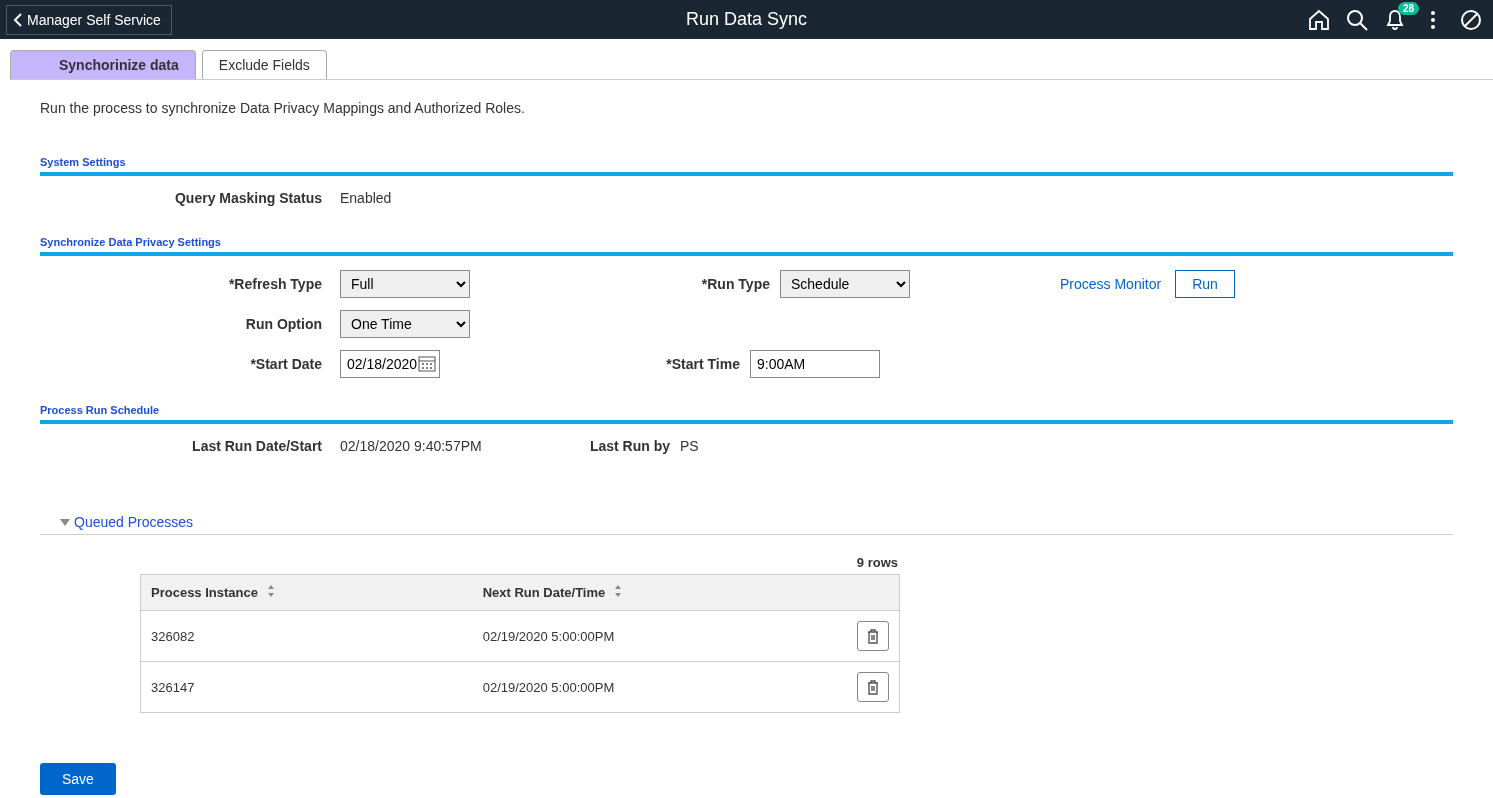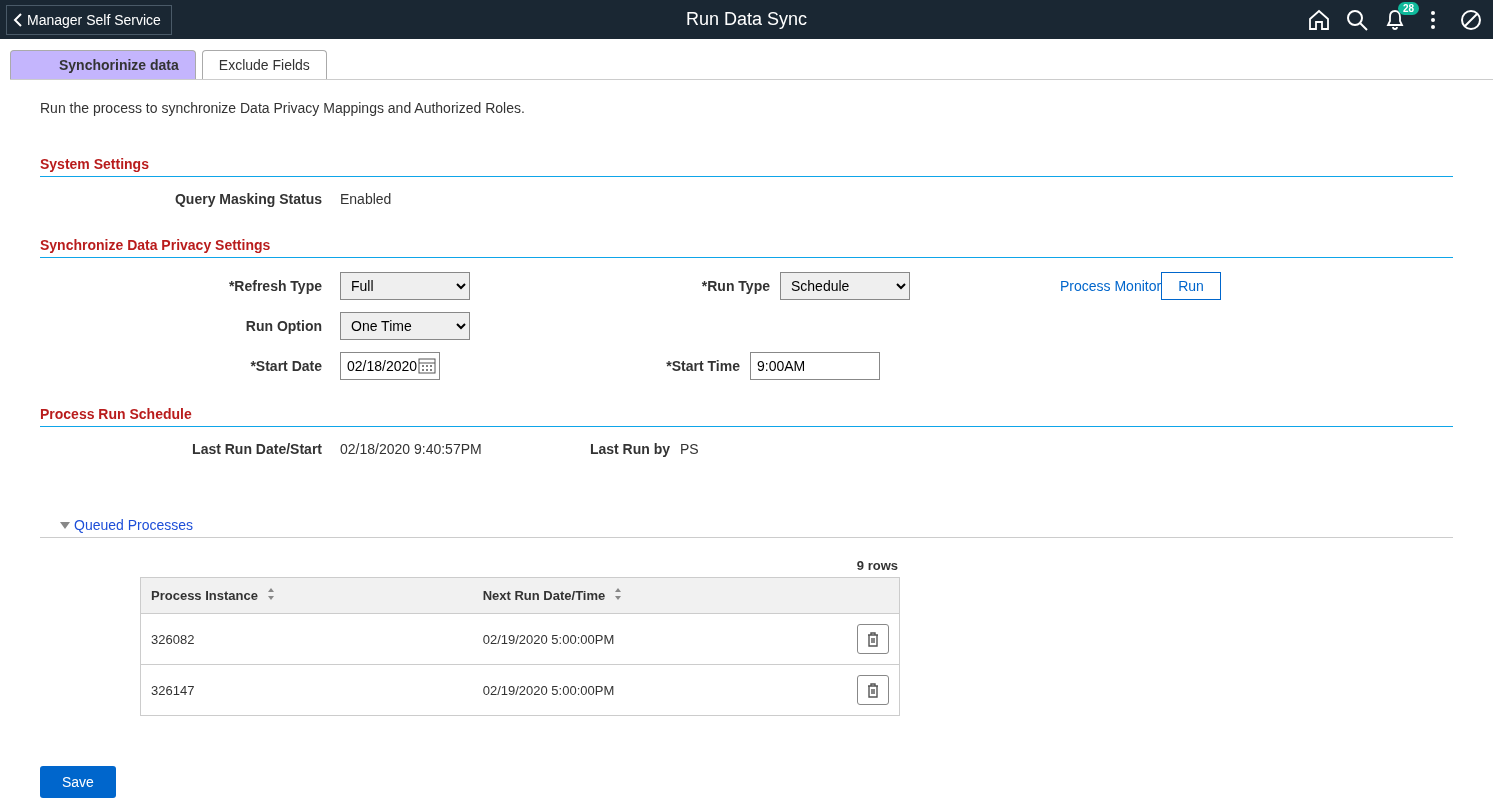--- a/index.html
+++ b/index.html
@@ -94,10 +94,10 @@
   }
   .intro { margin-bottom: 40px; }
   .section-title {
-    color: #b91c1c;
-    font-weight: bold;
-    font-size: 14px;
-    border-bottom: 1px solid #0ea5e9;
+    color: #1d4ed8;
+    font-weight: bold;
+    font-size: 11px;
+    border-bottom: 4px solid #0ea5e9;
     padding-bottom: 4px;
     margin-bottom: 14px;
   }

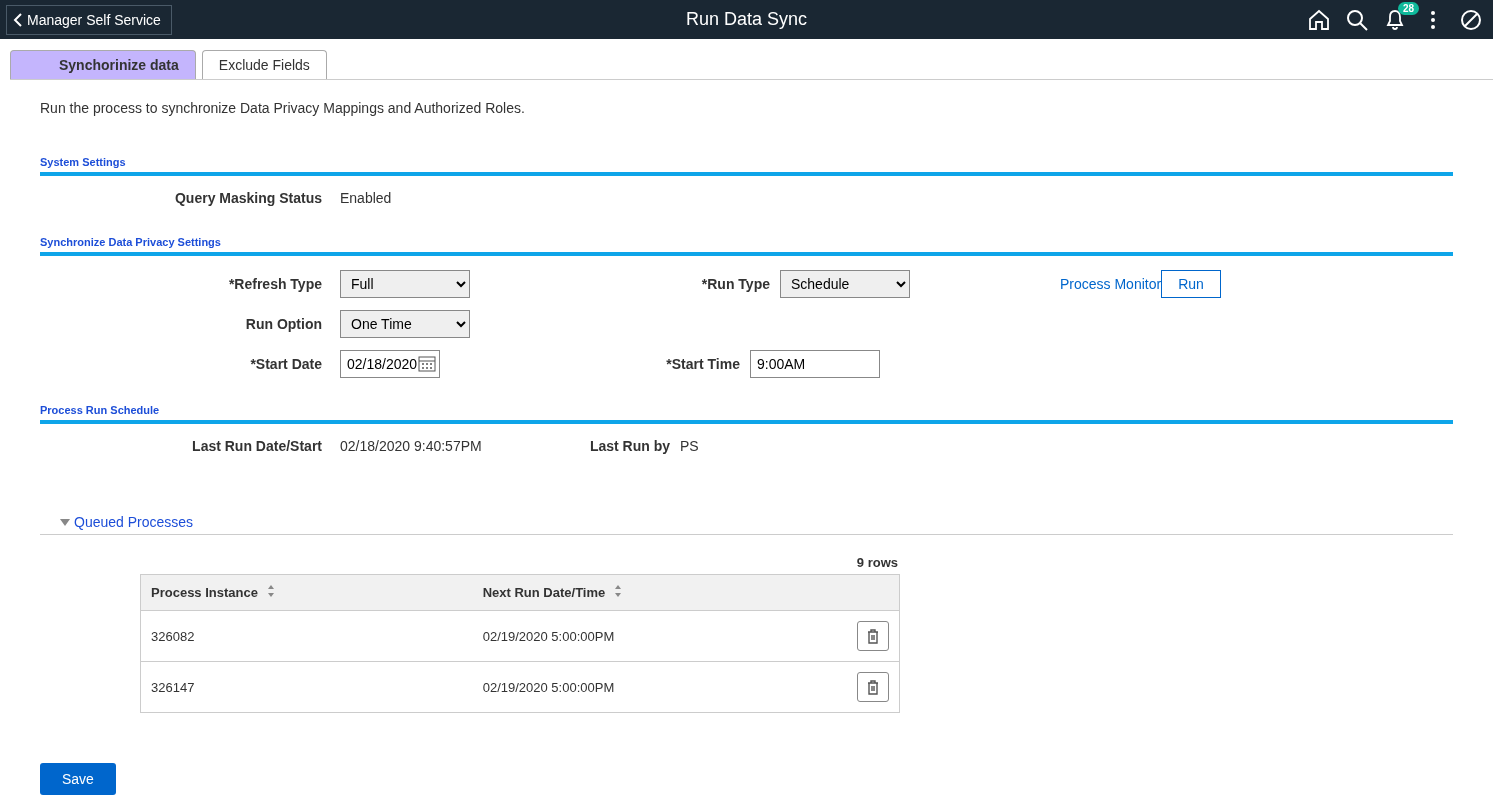--- a/index.html
+++ b/index.html
@@ -153,6 +153,7 @@
     padding: 5px 16px;
     cursor: pointer;
     font-size: 14px;
+    margin-left: 14px;
   }
   .process-schedule { margin-top: 26px; }
   .subsection-title {

